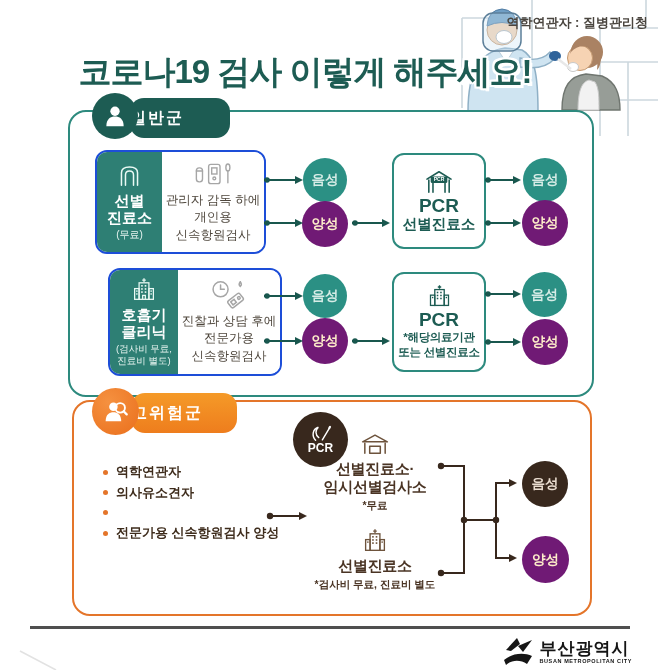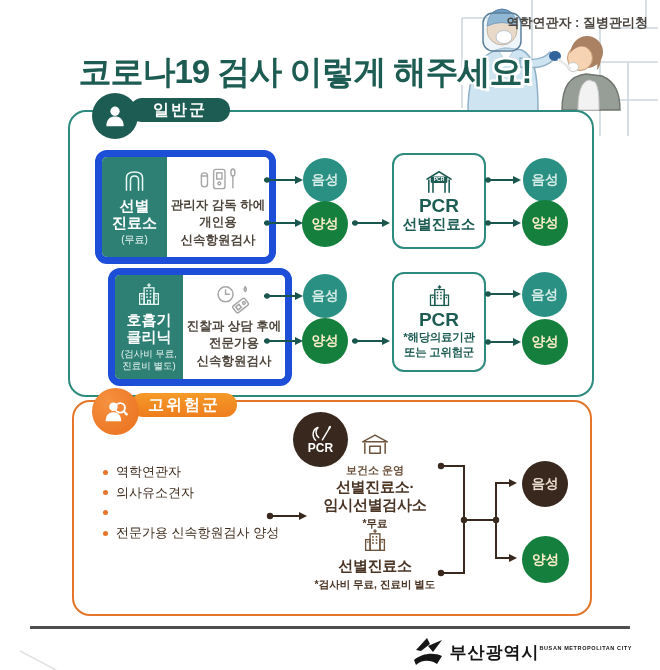--- a/index.html
+++ b/index.html
@@ -23,7 +23,7 @@
   
   .hdr-circle{width:46px;height:46px;border-radius:50%;display:flex;align-items:center;
               justify-content:center;z-index:4;}
-  .hdr-pill{height:24px;border-radius:14px;display:flex;align-items:center;justify-content:center;
+  .hdr-pill{height:40px;border-radius:14px;display:flex;align-items:center;justify-content:flex-start;
             color:#fff;font-size:16px;font-weight:800;letter-spacing:2px;z-index:3;}
   .teal-dark{background:#1d5c53;}
   .orange-grad{background:radial-gradient(circle at 35% 30%,#f59140,#ea6f1c);}

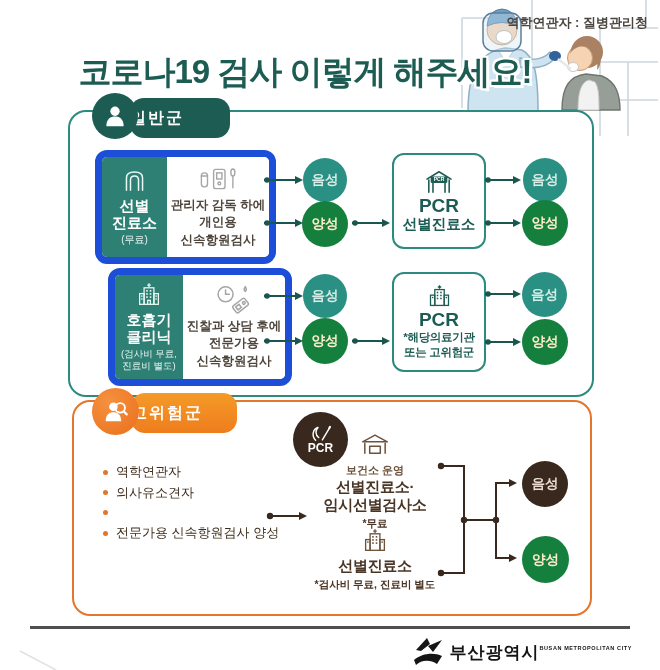--- a/index.html
+++ b/index.html
@@ -30,7 +30,7 @@
   .pill-orange{background:linear-gradient(180deg,#f59a28,#ee7d1d);}
 
   
-  .combo{display:flex;border:7px solid #1d4ed8;border-radius:12px;background:#fff;overflow:hidden;z-index:2;}
+  .combo{display:flex;border:2px solid #1d4ed8;border-radius:12px;background:#fff;overflow:hidden;z-index:2;}
   .combo .pane-teal{background:#2e7f74;color:#fff;display:flex;flex-direction:column;align-items:center;
                     justify-content:center;text-align:center;}
   .place-name{font-size:15px;font-weight:800;line-height:1.15;margin-top:4px;}

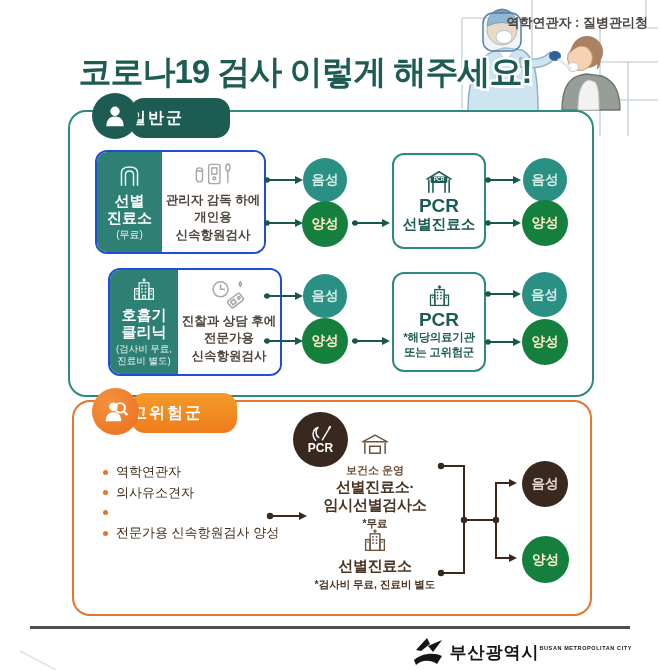--- a/index.html
+++ b/index.html
@@ -37,7 +37,7 @@
   .place-note{font-size:10px;font-weight:400;line-height:1.25;margin-top:3px;color:#e8f5f1;}
   .combo .pane-white{flex:1;display:flex;flex-direction:column;align-items:center;justify-content:center;
                      text-align:center;background:#fff;}
-  .method{font-size:12.5px;font-weight:700;color:#4e463c;line-height:1.4;margin-top:4px;}
+  .method{font-size:12.5px;font-weight:400;color:#4e463c;line-height:1.4;margin-top:4px;}
 
   .pcrbox{border:2px solid #2d8a7e;border-radius:12px;background:#fff;display:flex;flex-direction:column;
           align-items:center;justify-content:center;text-align:center;z-index:2;}

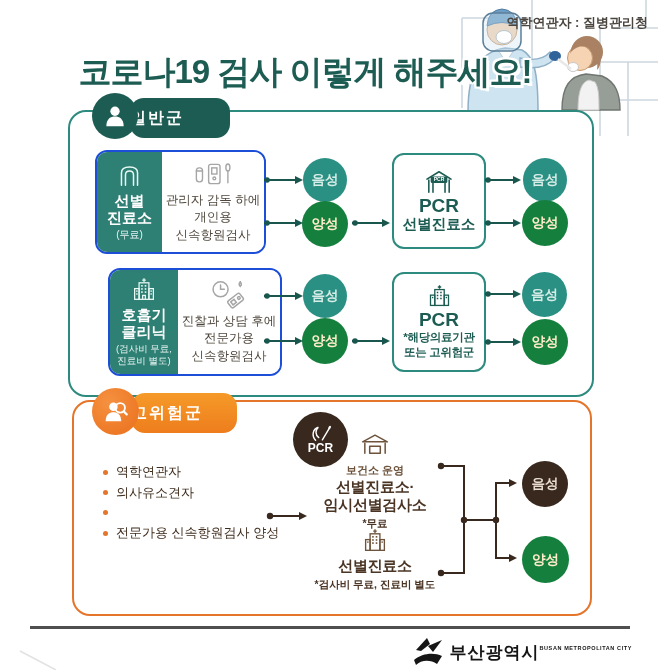--- a/index.html
+++ b/index.html
@@ -48,7 +48,7 @@
   .circle{border-radius:50%;display:flex;align-items:center;justify-content:center;
           font-size:13.5px;font-weight:800;z-index:2;}
   .c-teal{background:#2b9084;color:#d6ece6;}
-  .c-orange{background:#15803d;color:#fdecc9;justify-content:center;}
+  .c-orange{background:#701a75;color:#fdecc9;justify-content:center;}
   .c-brown{background:#38281d;color:#eaddd0;}
 
   

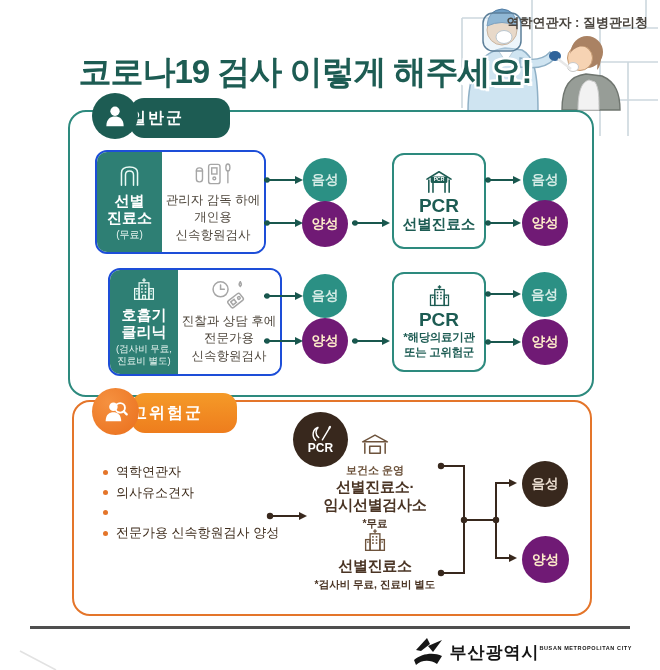--- a/index.html
+++ b/index.html
@@ -273,7 +273,7 @@
     </svg>
     <div class="pcr-title">PCR</div>
     <div class="pcr-sub-sm">*해당의료기관</div>
-    <div class="pcr-sub-sm">또는 고위험군</div>
+    <div class="pcr-sub-sm">또는 선별진료소</div>
   </div>
 
   <div class="abs circle c-teal" style="left:522px;top:272px;width:45px;height:45px;">

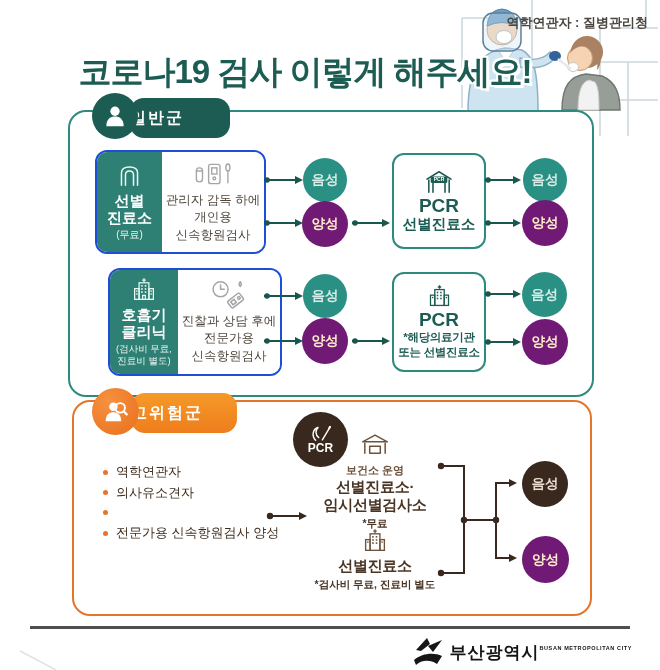--- a/index.html
+++ b/index.html
@@ -55,7 +55,7 @@
   .criteria{left:103px;top:462px;list-style:none;margin:0;padding:0;z-index:2;position:absolute;}
   .criteria li{display:flex;align-items:center;height:20.4px;white-space:nowrap;}
   .criteria .dot{width:5px;height:5px;border-radius:50%;background:#e4752a;margin-right:8px;flex:none;}
-  .criteria .ct{font-size:13px;font-weight:400;color:#3e2c1c;}
+  .criteria .ct{font-size:13px;font-weight:700;color:#3e2c1c;}
 
   .pcr-badge{left:293px;top:412px;width:55px;height:55px;border-radius:50%;background:#38281d;
              display:flex;flex-direction:column;align-items:center;justify-content:center;z-index:2;}

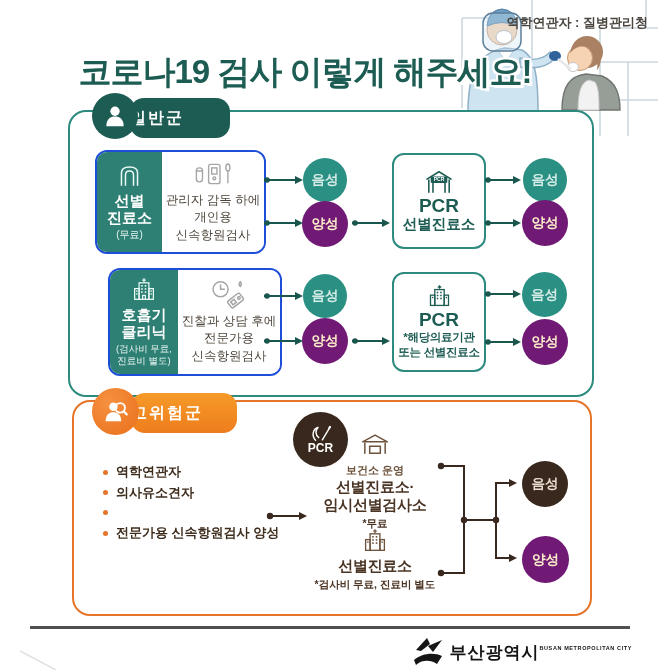--- a/index.html
+++ b/index.html
@@ -334,7 +334,6 @@
         <rect x="12" y="15" width="12" height="8"></rect>
       </g>
     </svg>
-    <div class="op">보건소 운영</div>
     <div class="nm">선별진료소·</div>
     <div class="nm">임시선별검사소</div>
     <div class="nt">*무료</div>

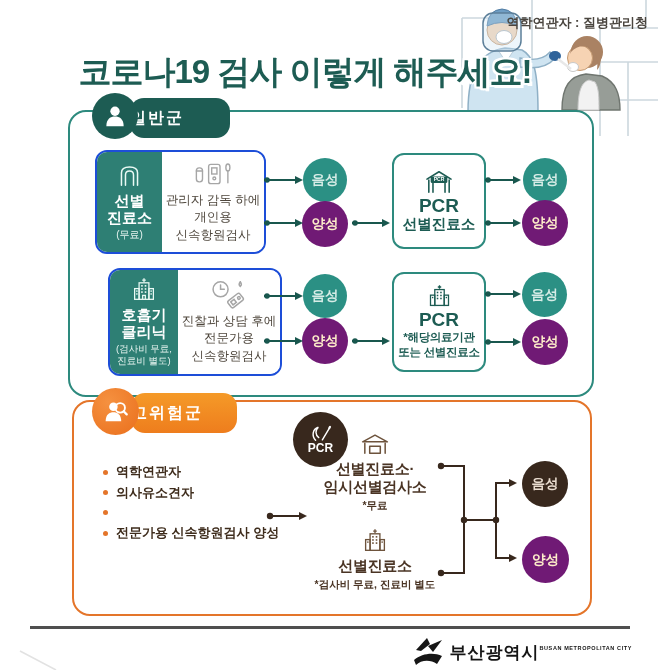--- a/index.html
+++ b/index.html
@@ -69,7 +69,7 @@
   
   .divider{left:30px;top:626px;width:600px;height:3px;background:#4f4f4f;z-index:2;}
   .logo{right:28px;top:636px;display:flex;align-items:center;gap:5px;z-index:2;}
-  .logo-txt{display:flex;flex-direction:row;line-height:1;}
+  .logo-txt{display:flex;flex-direction:column;line-height:1;}
   .logo-kr{font-size:17px;font-weight:800;color:#141414;letter-spacing:1px;}
   .logo-en{font-size:5.5px;font-weight:700;color:#141414;letter-spacing:0.6px;margin-top:2px;}
 

